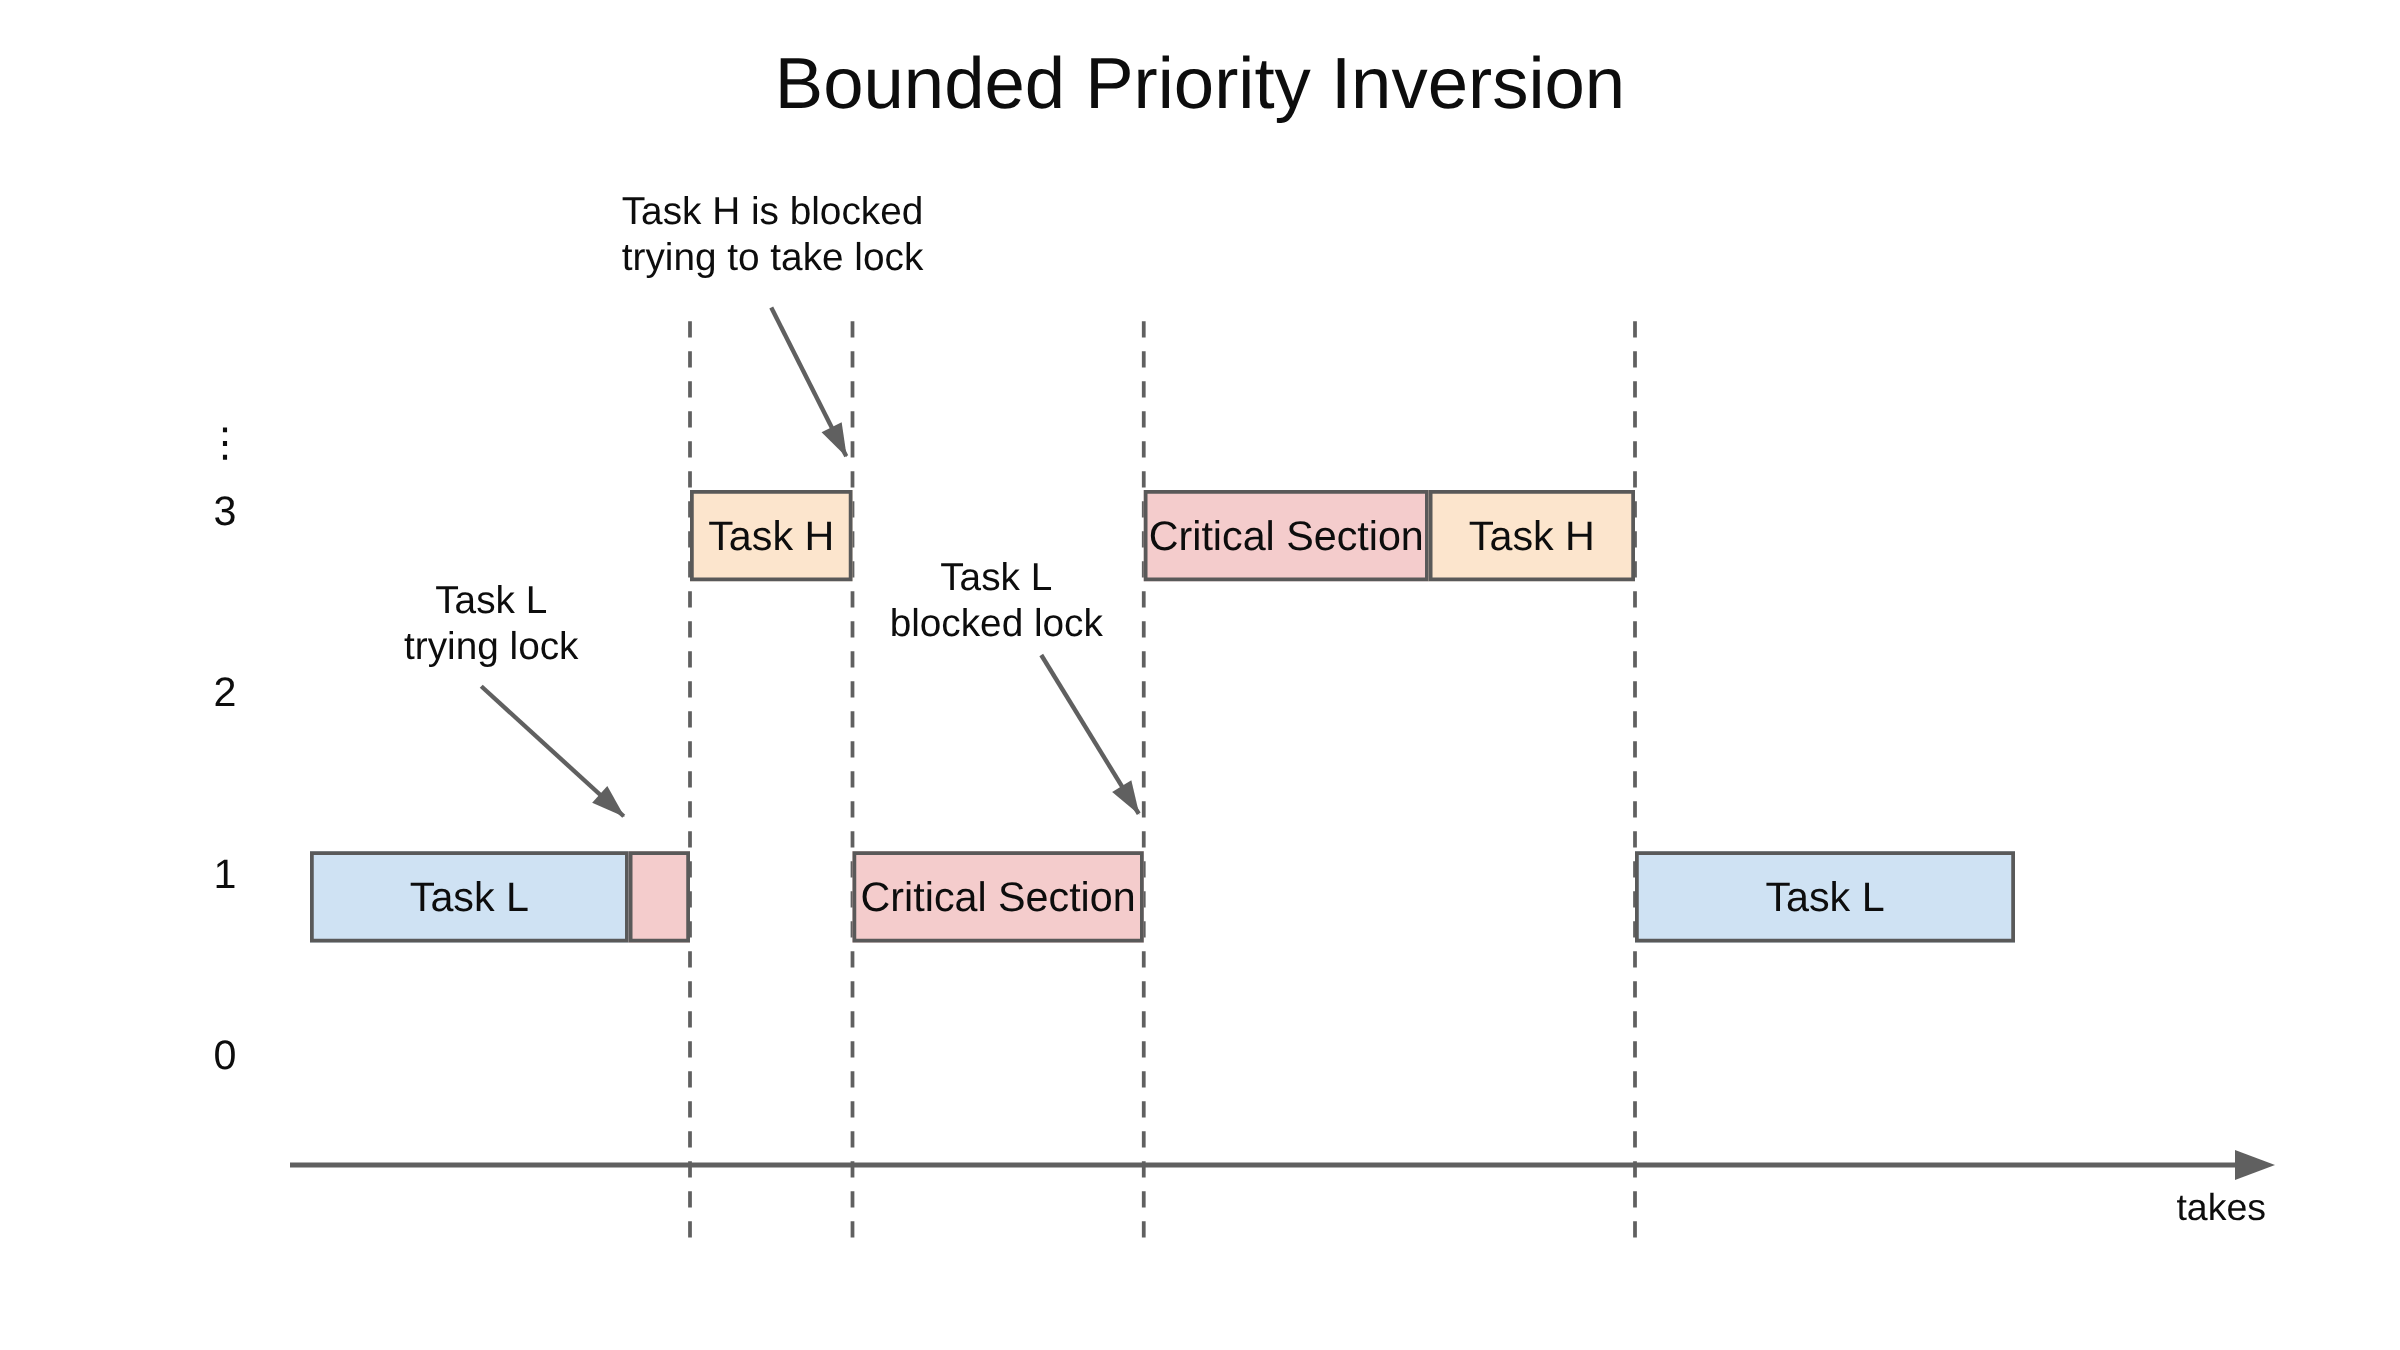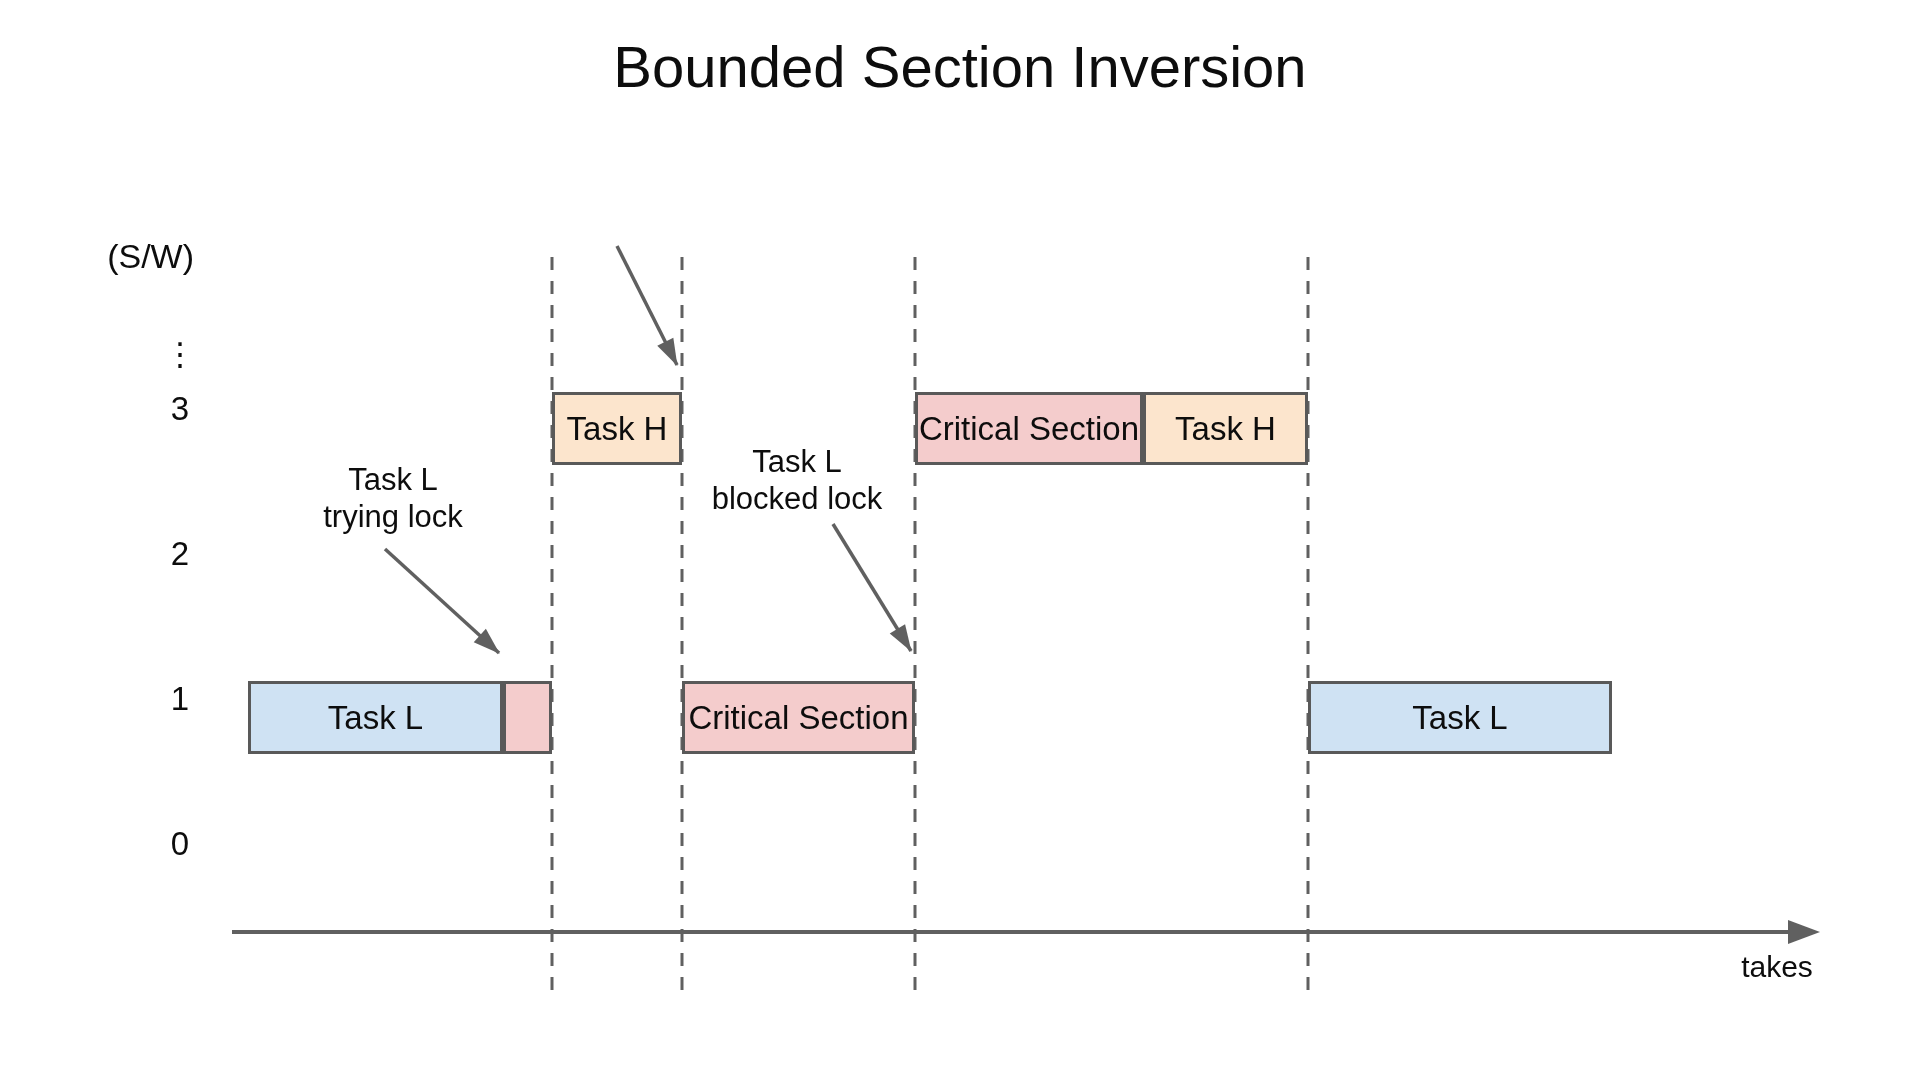--- a/index.html
+++ b/index.html
@@ -52,7 +52,7 @@
 
 <div class="canvas">
 
-  <div class="title">Bounded Section Inversion</div>
+  <div class="title">Bounded Priority Inversion</div>
 
   <div class="ylabel">
     <div>(S/W)</div>

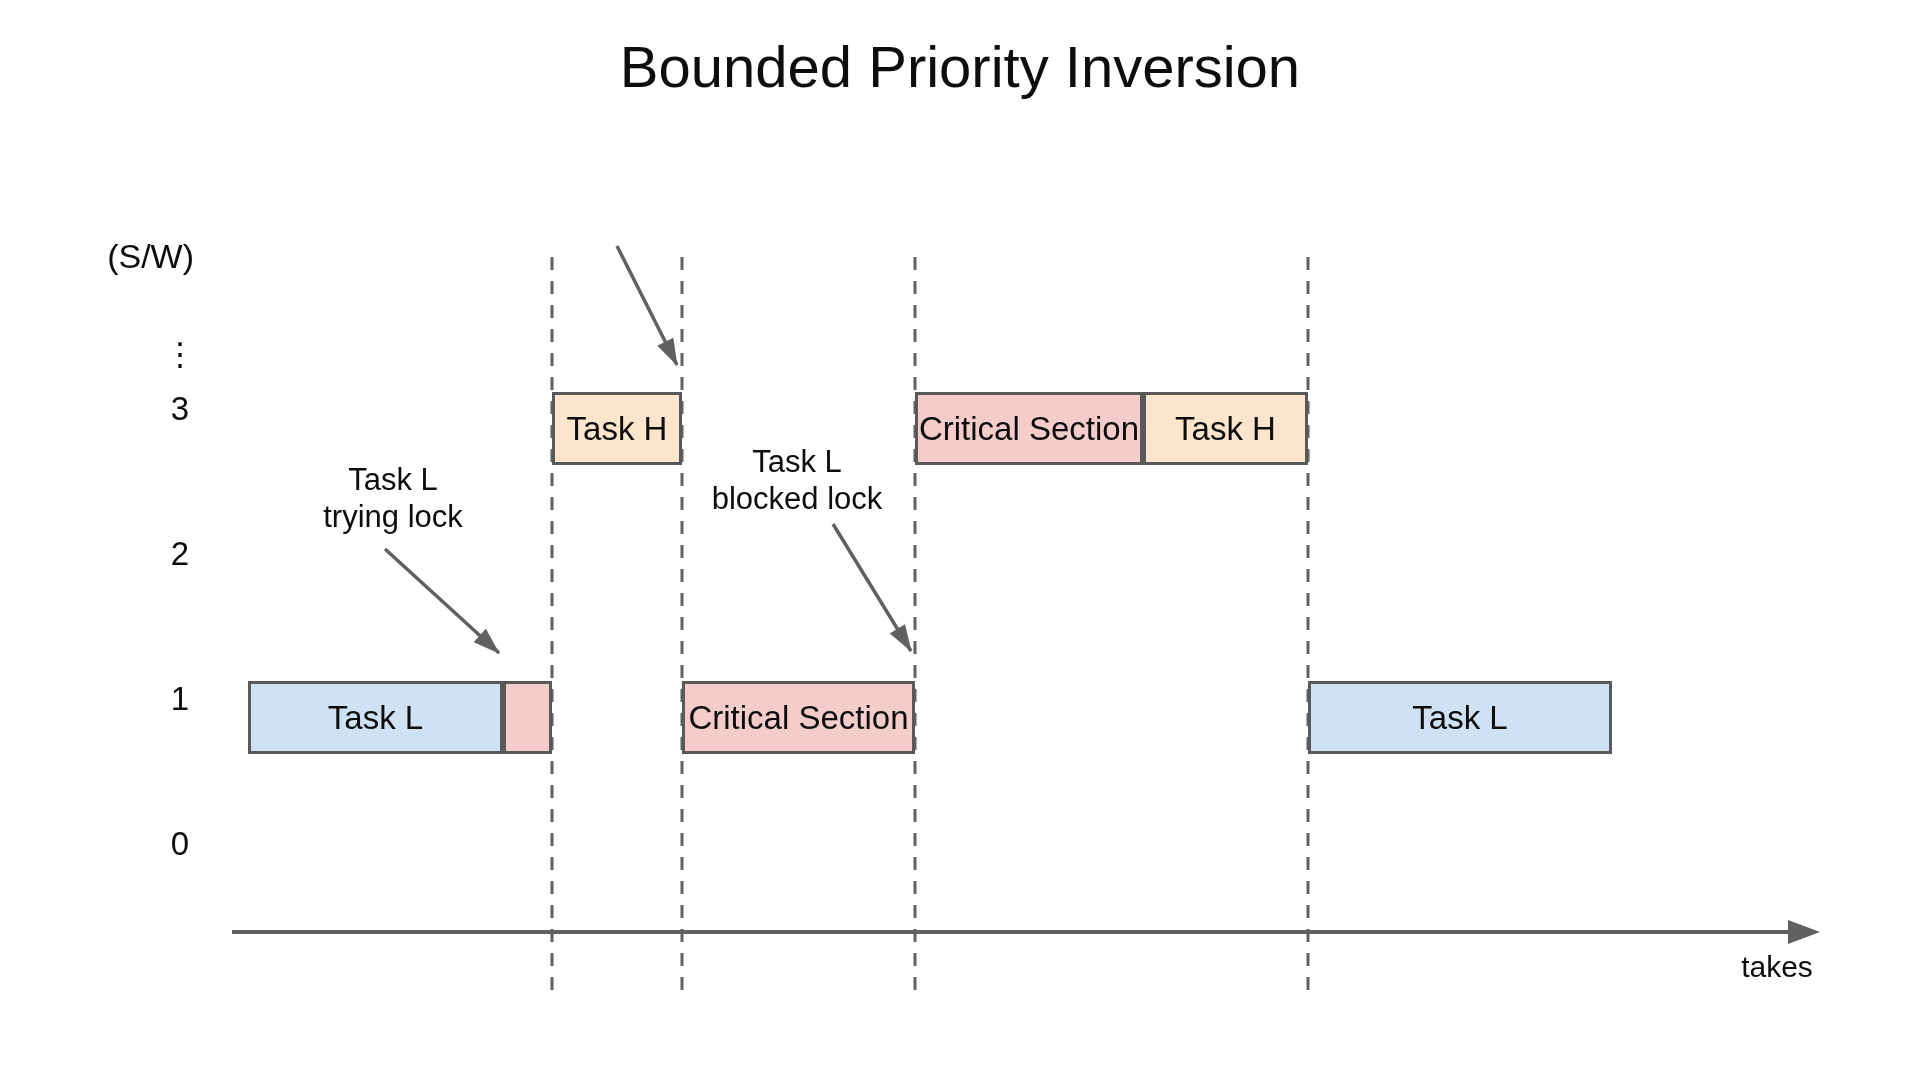--- a/index.html
+++ b/index.html
@@ -99,6 +99,10 @@
 
   <div class="bar" style="left:1308px;top:659px;width:304px;height:73px;" data-type="task_l">Task L</div>
 
+  <div class="note" style="left:618px;top:150px;">
+    <div>Task H is blocked</div>
+    <div>trying to take lock</div>
+  </div>
 
   <div class="note" style="left:393px;top:461px;">
     <div>Task L</div>

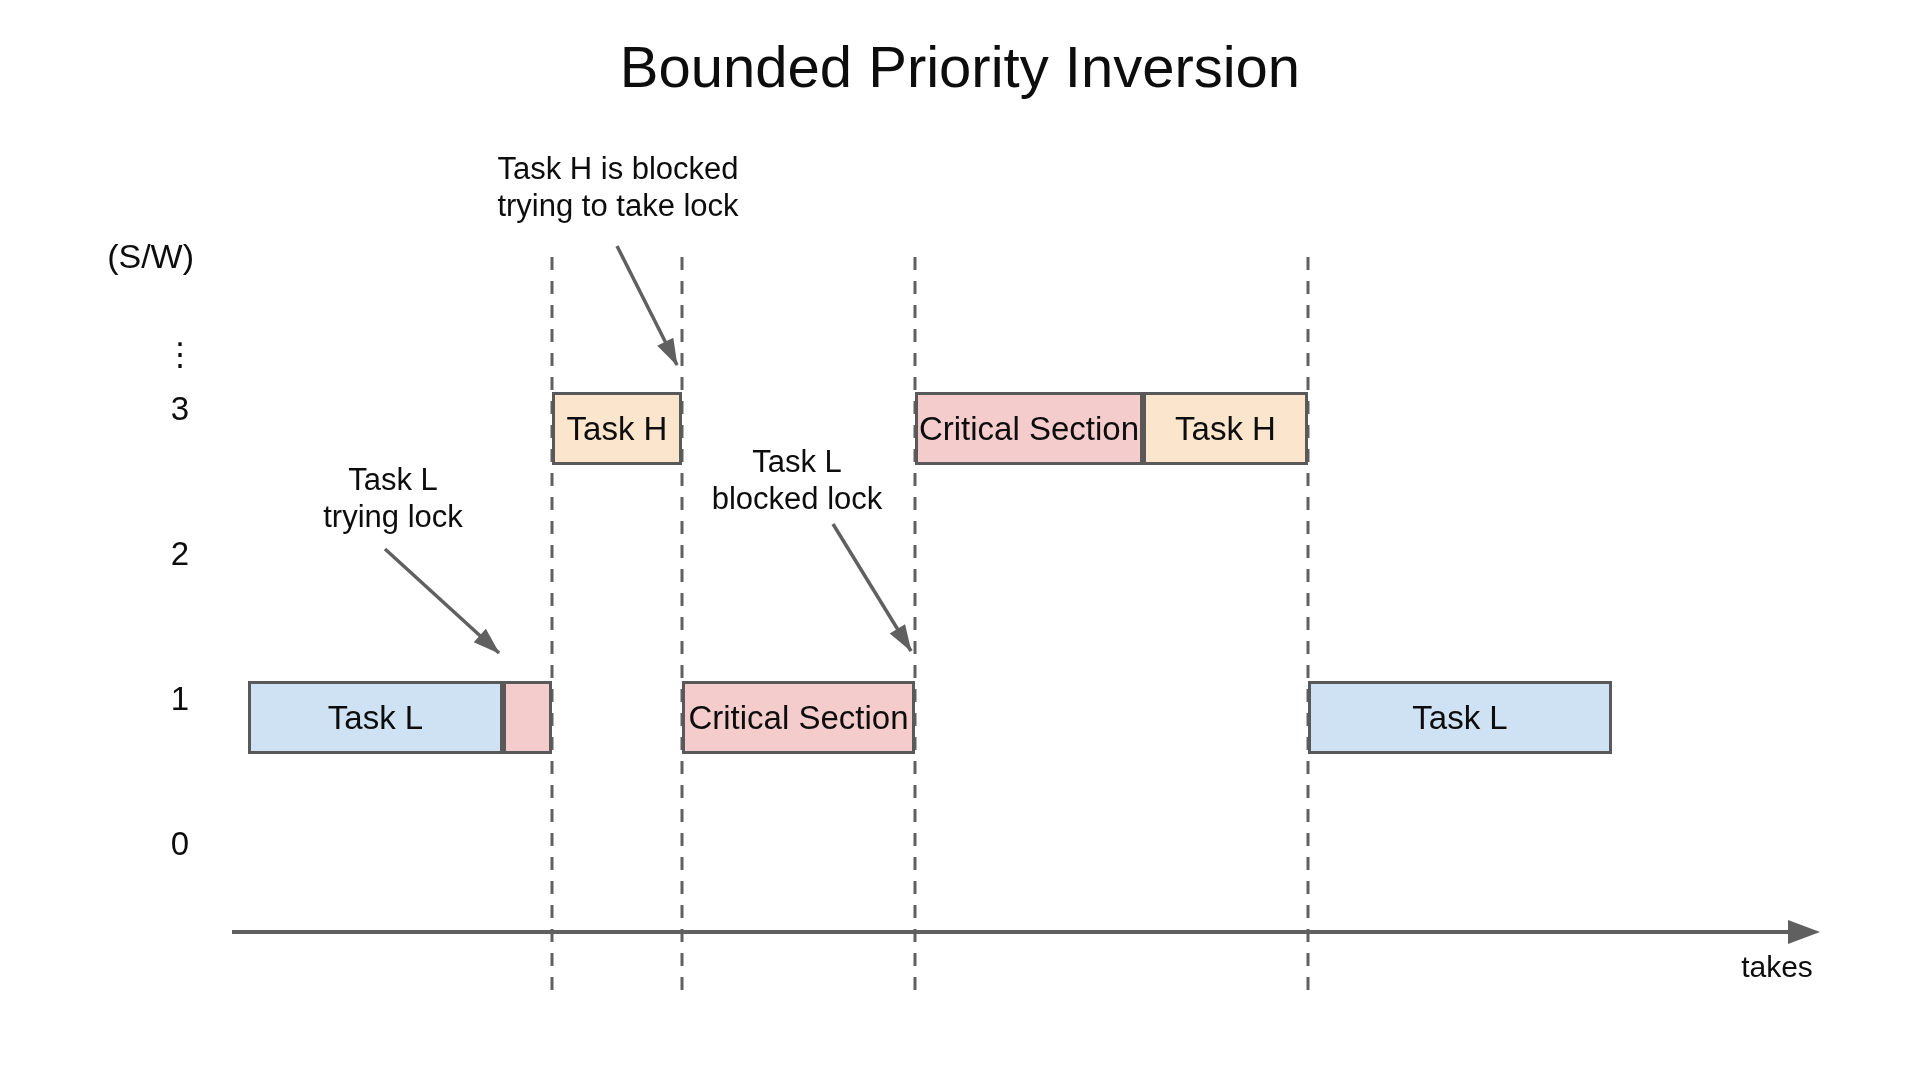--- a/index.html
+++ b/index.html
@@ -55,7 +55,6 @@
   <div class="title">Bounded Priority Inversion</div>
 
   <div class="ylabel">
-    <div>(S/W)</div>
   </div>
 
   <div class="ellipsis">⋮</div>

